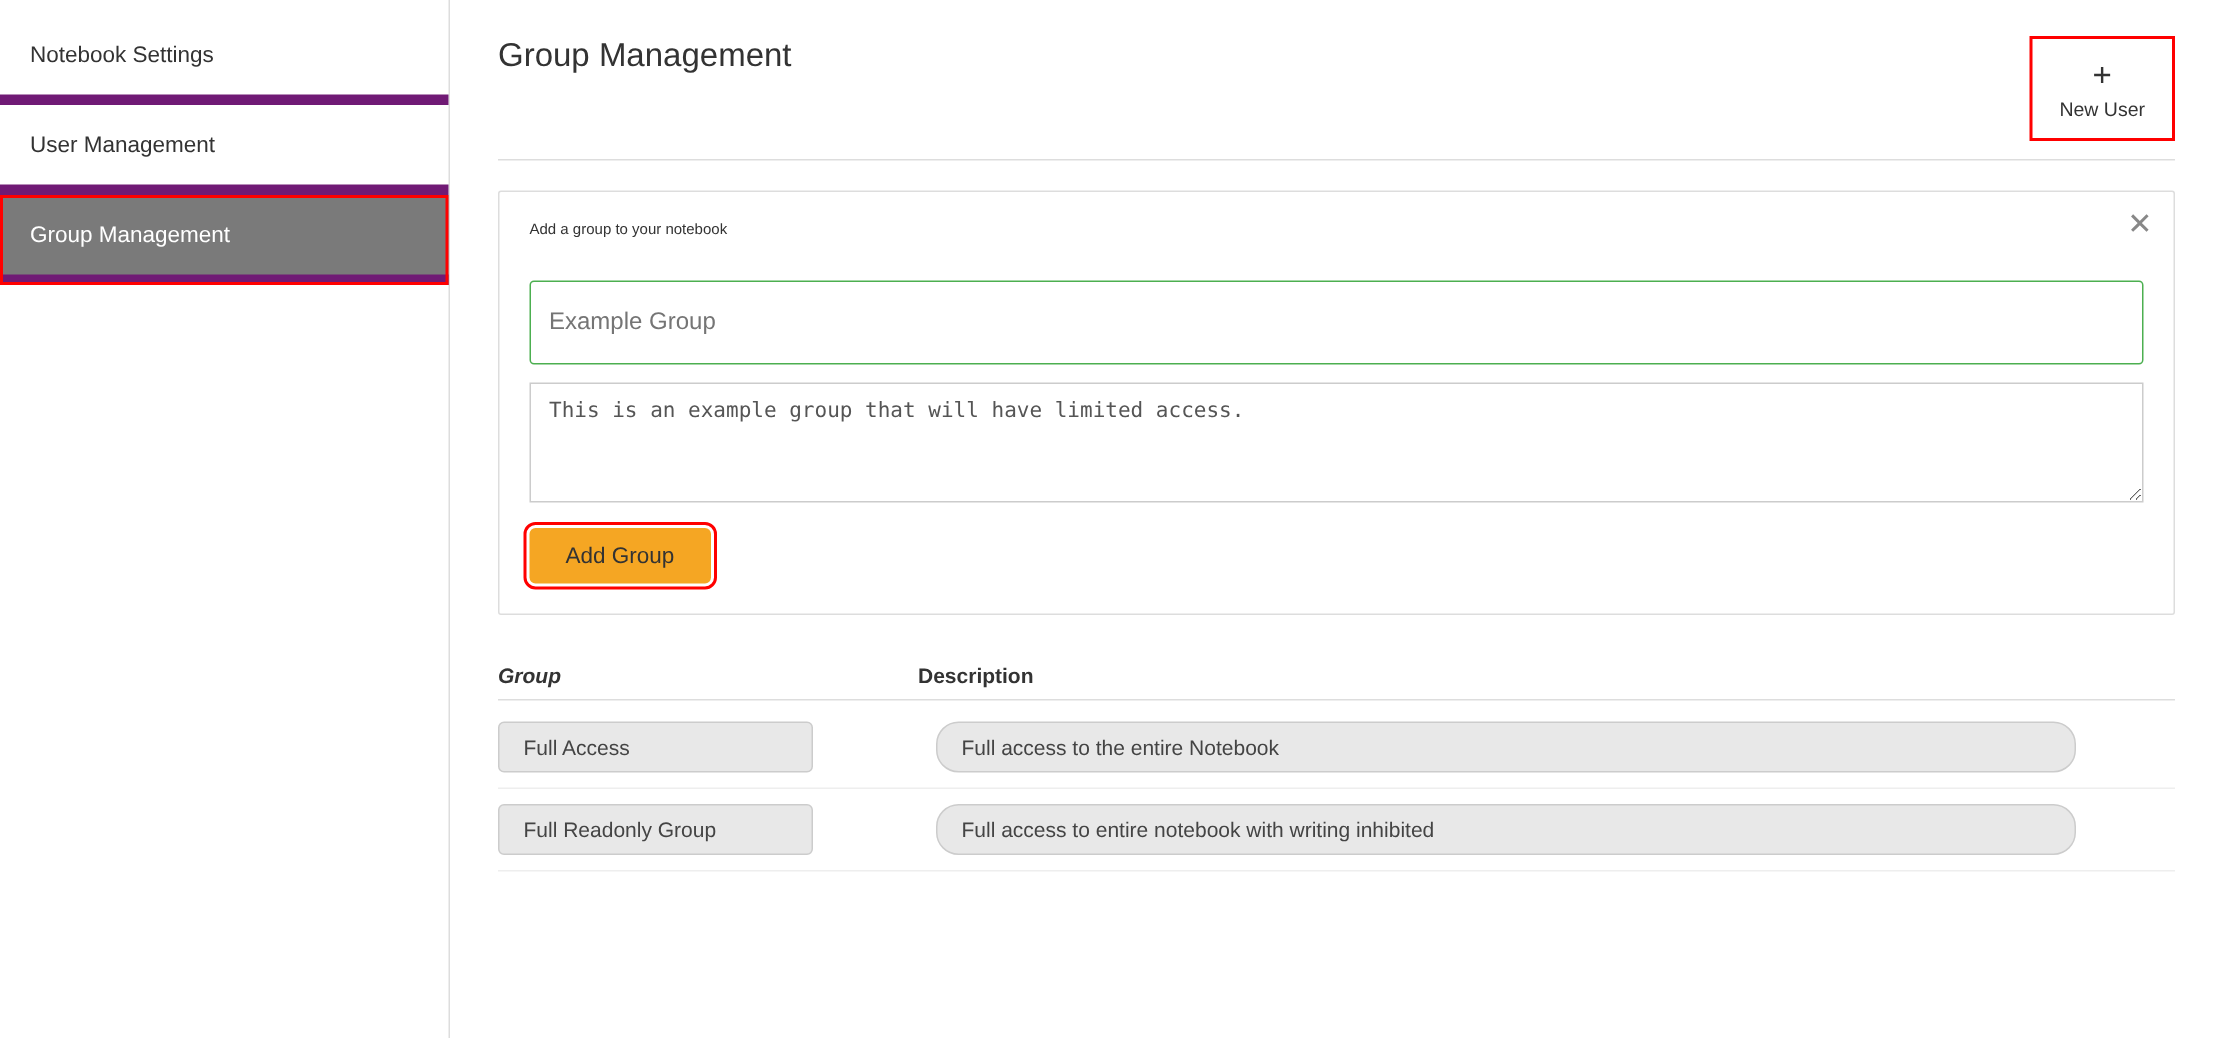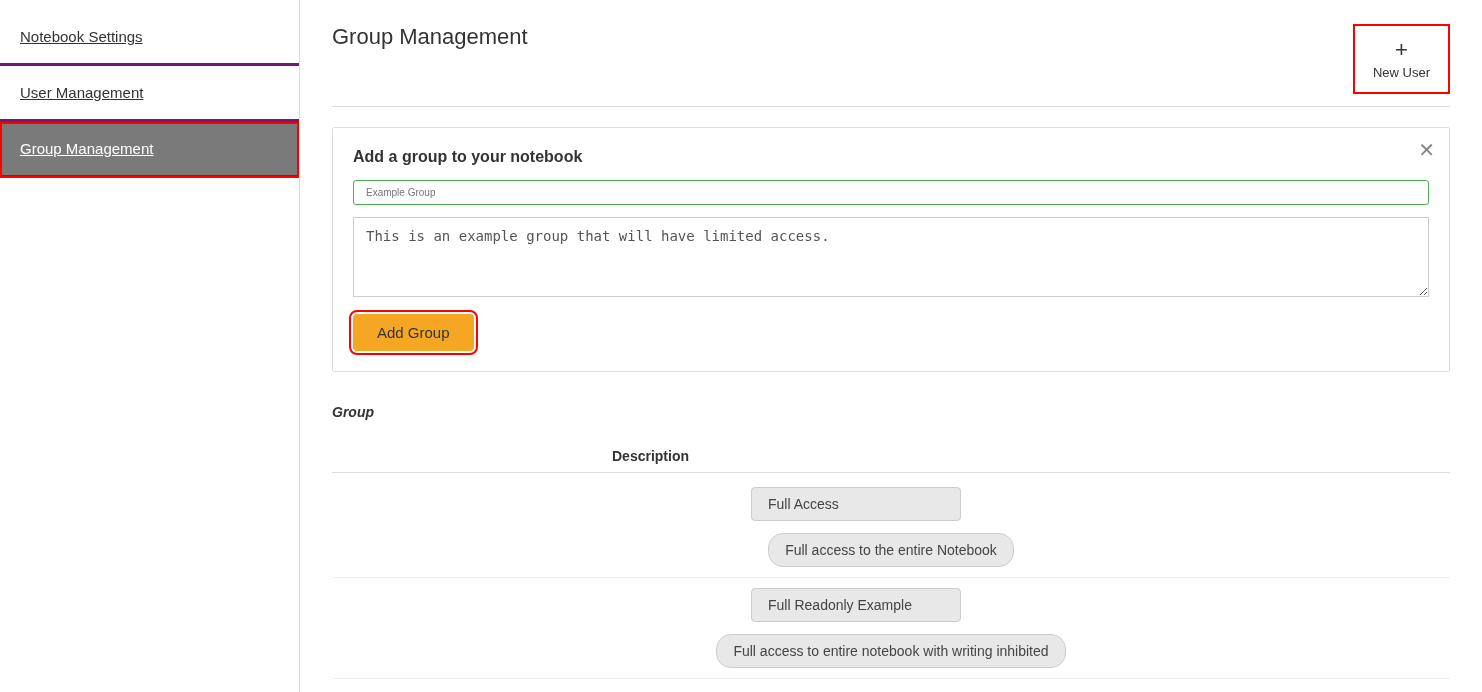--- a/index.html
+++ b/index.html
@@ -25,10 +25,9 @@
     .sidebar-item {
       padding: 18px 20px;
       cursor: pointer;
-      border-bottom: 3px solid #701a75;
+      border-bottom: 7px solid #701a75;
       font-size: 15px;
       color: #333;
-      text-decoration: underline;
     }
     .sidebar-item.active {
       background: #7a7a7a;

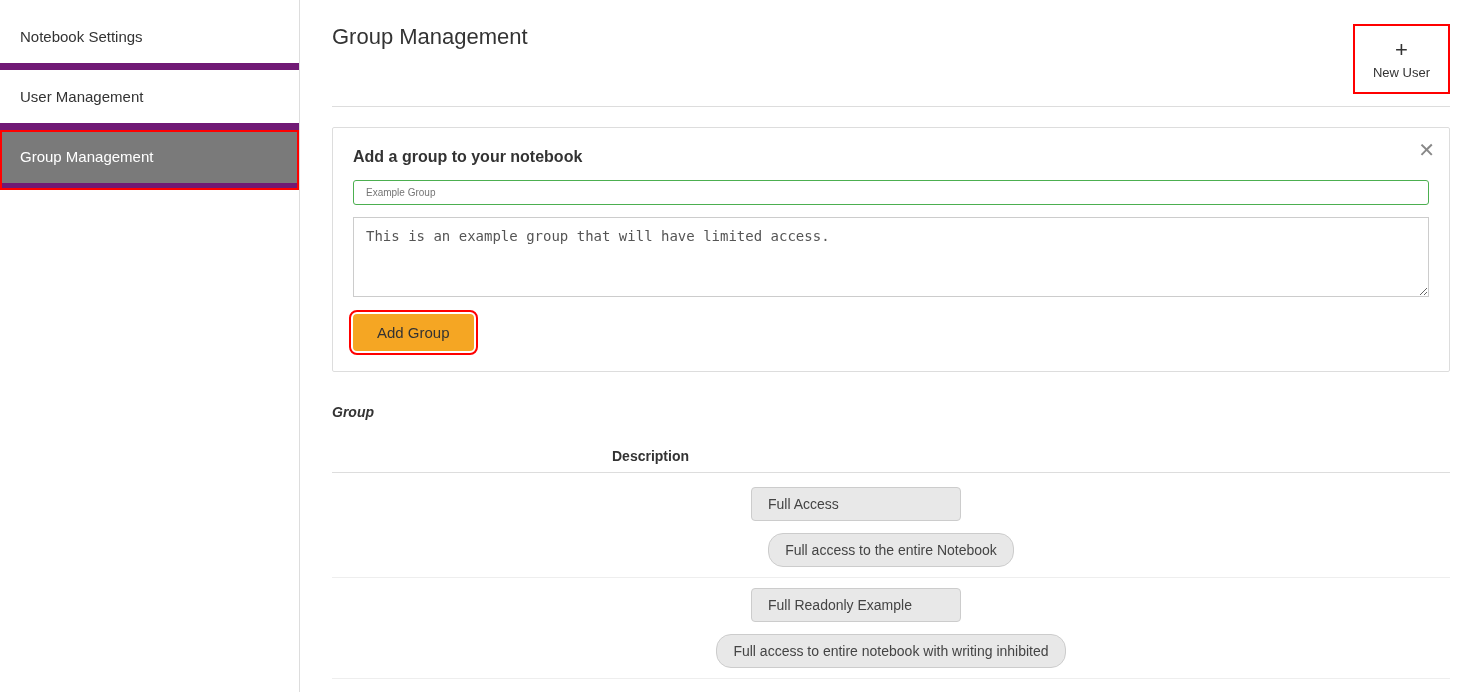--- a/index.html
+++ b/index.html
@@ -93,9 +93,9 @@
       position: relative;
     }
     .form-section-title {
-      font-weight: 700;
-      font-size: 16px;
-      margin-bottom: 14px;
+      font-weight: 400;
+      font-size: 10px;
+      margin-bottom: 28px;
     }
     .close-btn {
       position: absolute;

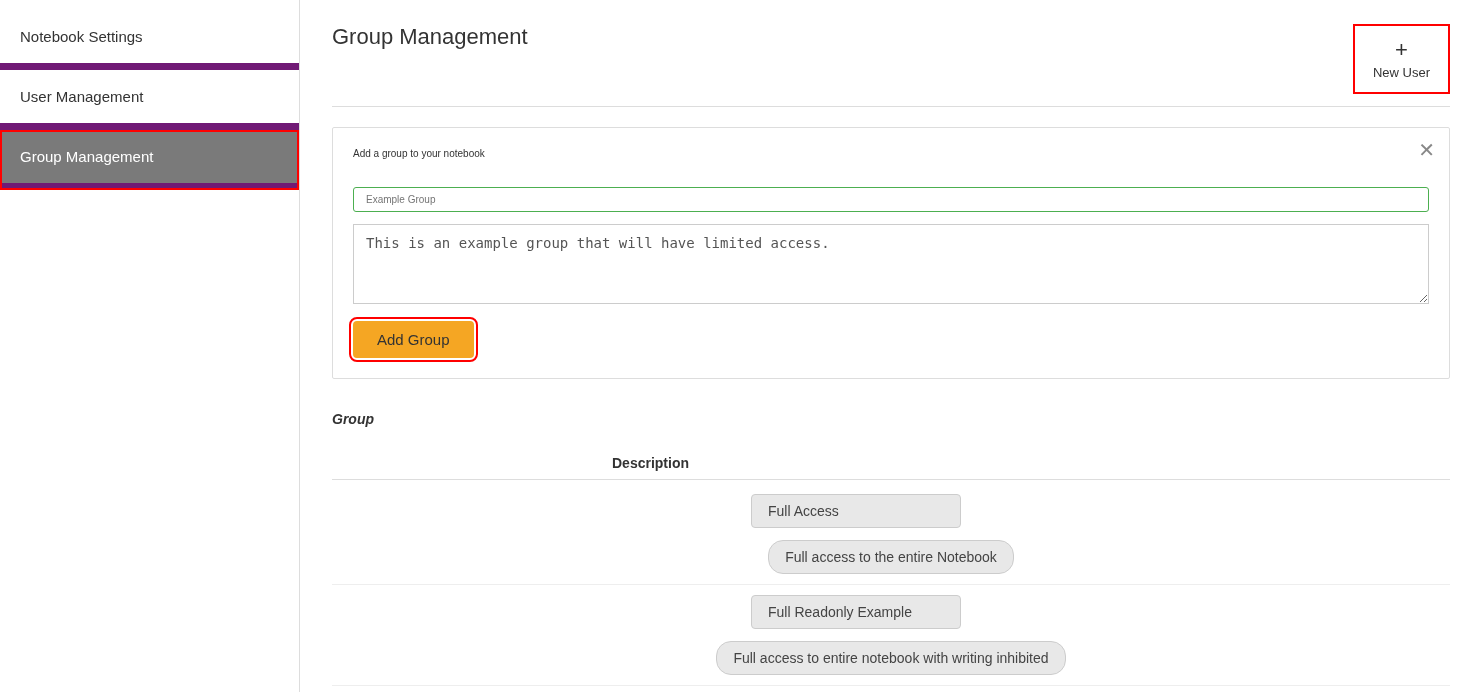--- a/index.html
+++ b/index.html
@@ -110,8 +110,8 @@
     }
     .group-name-input {
       width: 100%;
-      padding: 6px 12px;
-      font-size: 10px;
+      padding: 18px 12px;
+      font-size: 16px;
       border: 1.5px solid #4caf50;
       border-radius: 3px;
       outline: none;

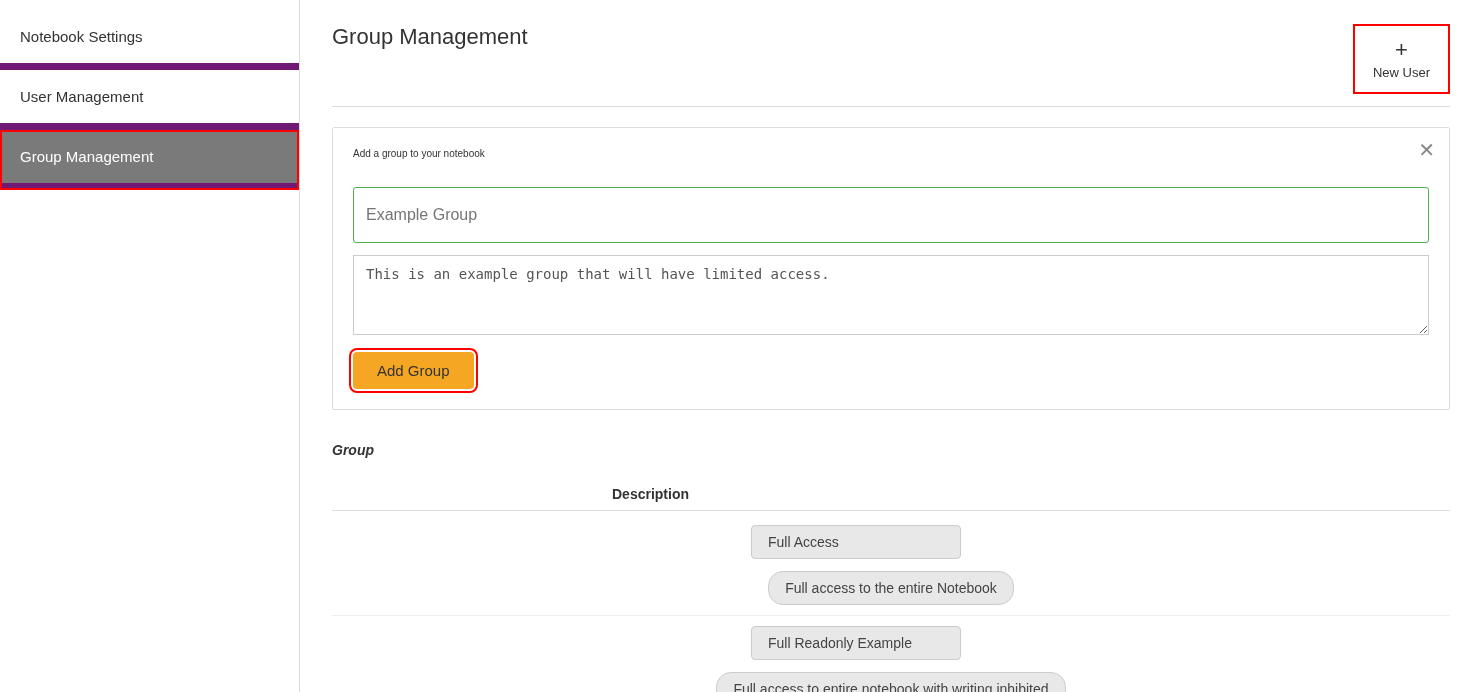--- a/index.html
+++ b/index.html
@@ -156,7 +156,7 @@
       margin-bottom: 4px;
     }
     .col-group { width: 280px; min-width: 280px; font-style: italic; }
-    .col-desc { flex: 1; margin-top: 44px; }
+    .col-desc { flex: 1; }
 
     .table-row {
       display: flex;

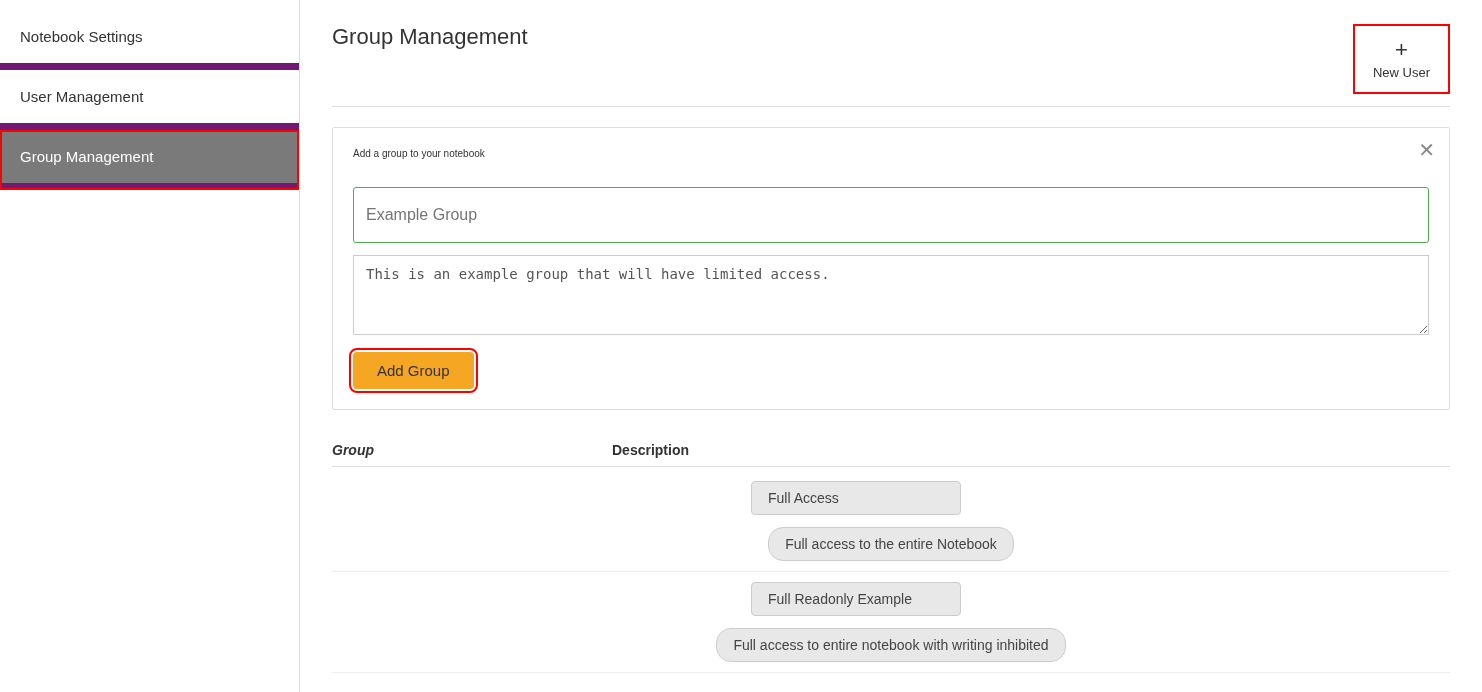--- a/index.html
+++ b/index.html
@@ -164,7 +164,6 @@
       padding: 10px 0;
       border-bottom: 1px solid #eee;
       gap: 12px;
-      flex-direction: column;
     }
     .group-cell {
       width: 280px;

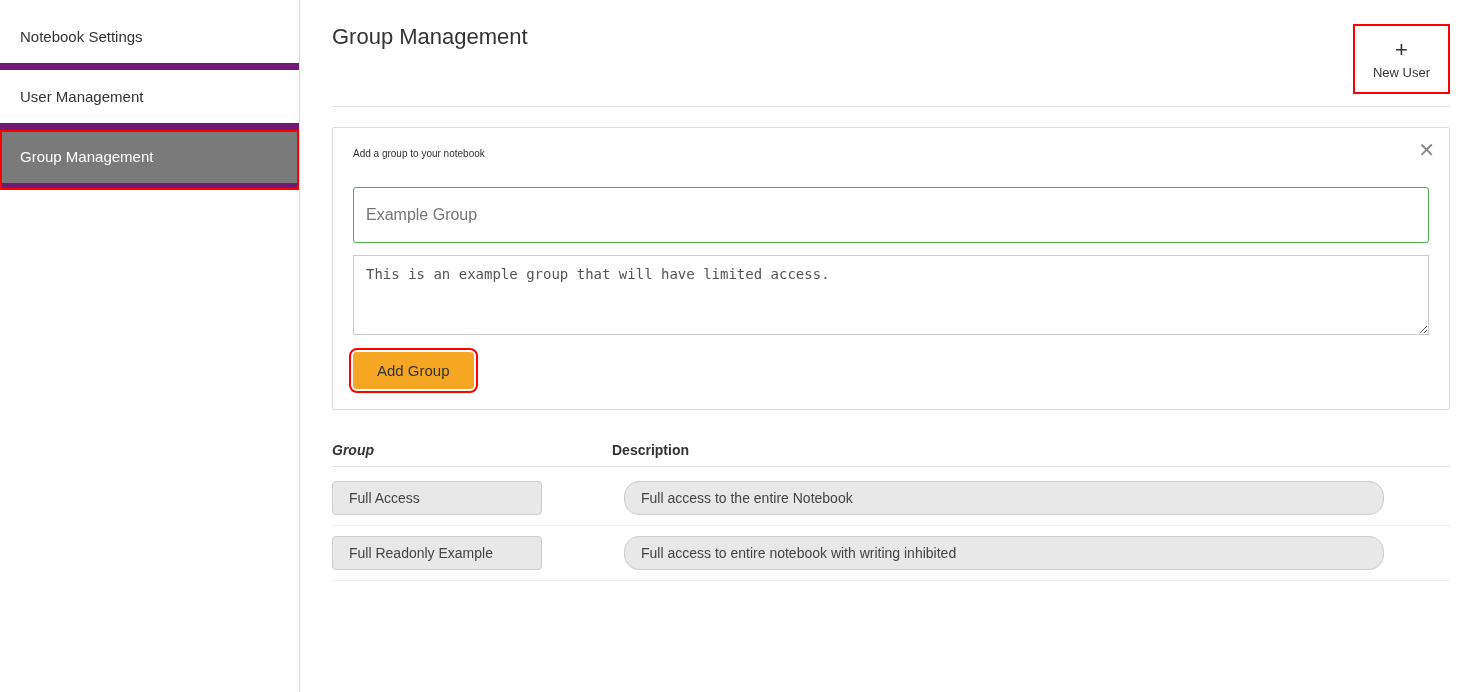--- a/index.html
+++ b/index.html
@@ -237,7 +237,7 @@
     </div>
     <div class="table-row">
       <div class="group-cell">
-        <span class="group-tag">Full Readonly Example</span>
+        <span class="group-tag">Full Readonly Group</span>
       </div>
       <div class="desc-cell">
         <span class="desc-tag">Full access to entire notebook with writing inhibited</span>

